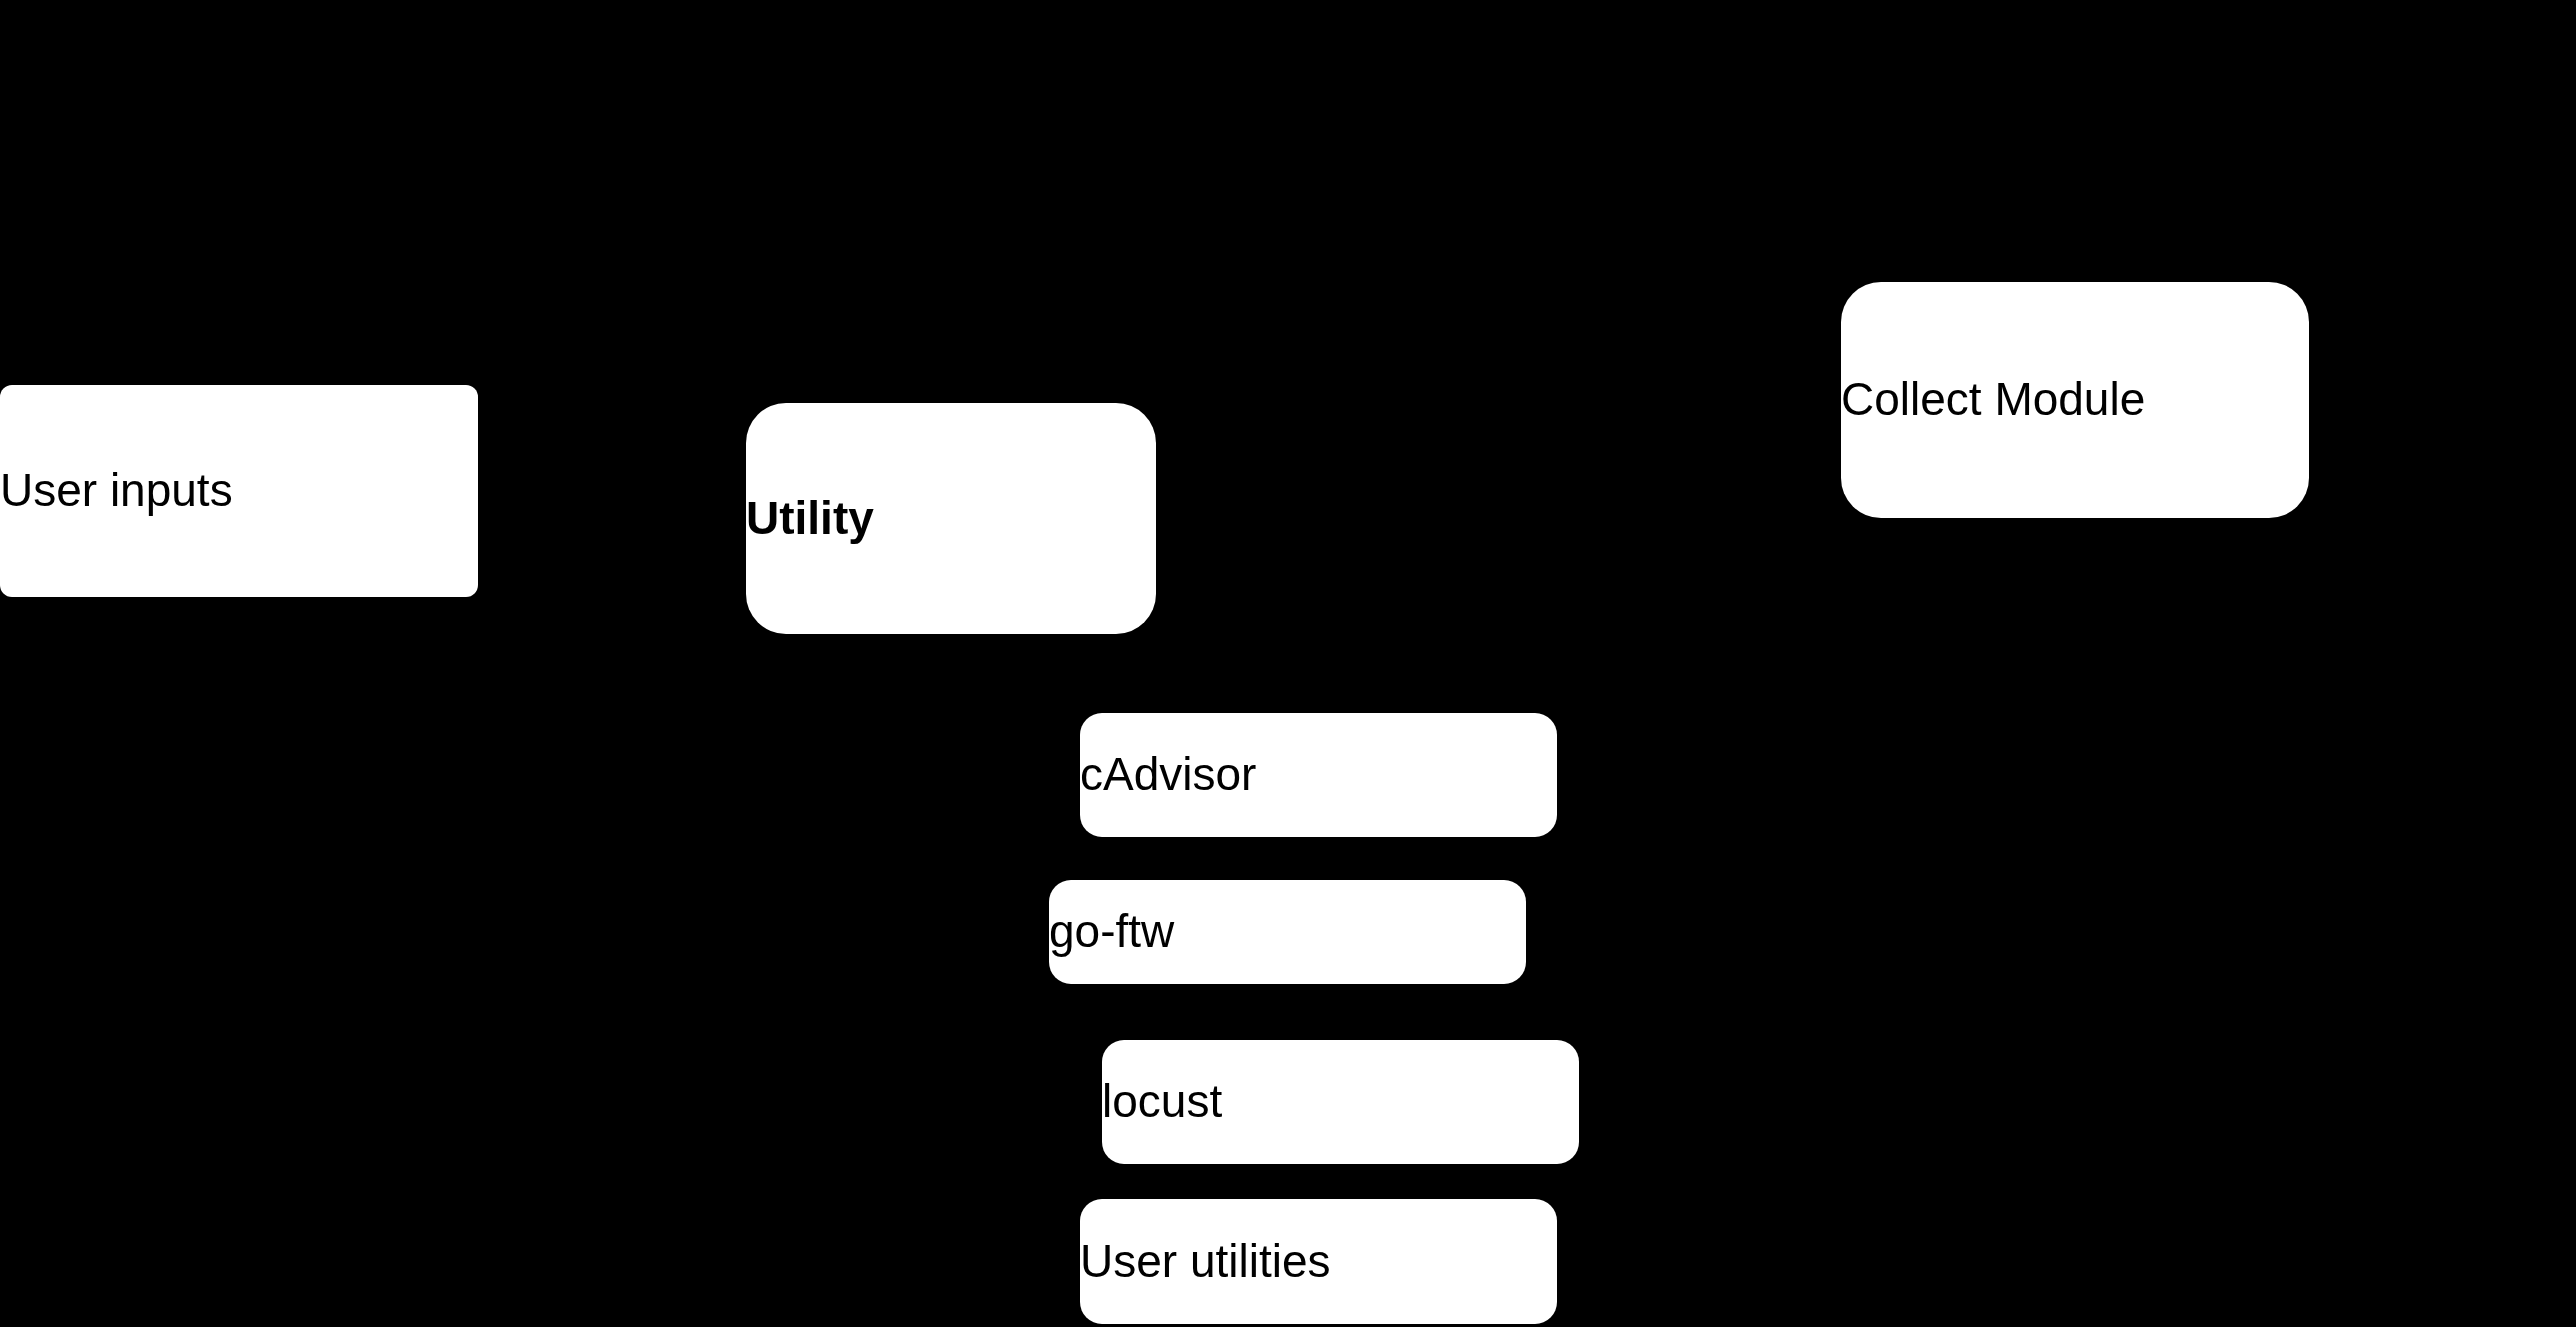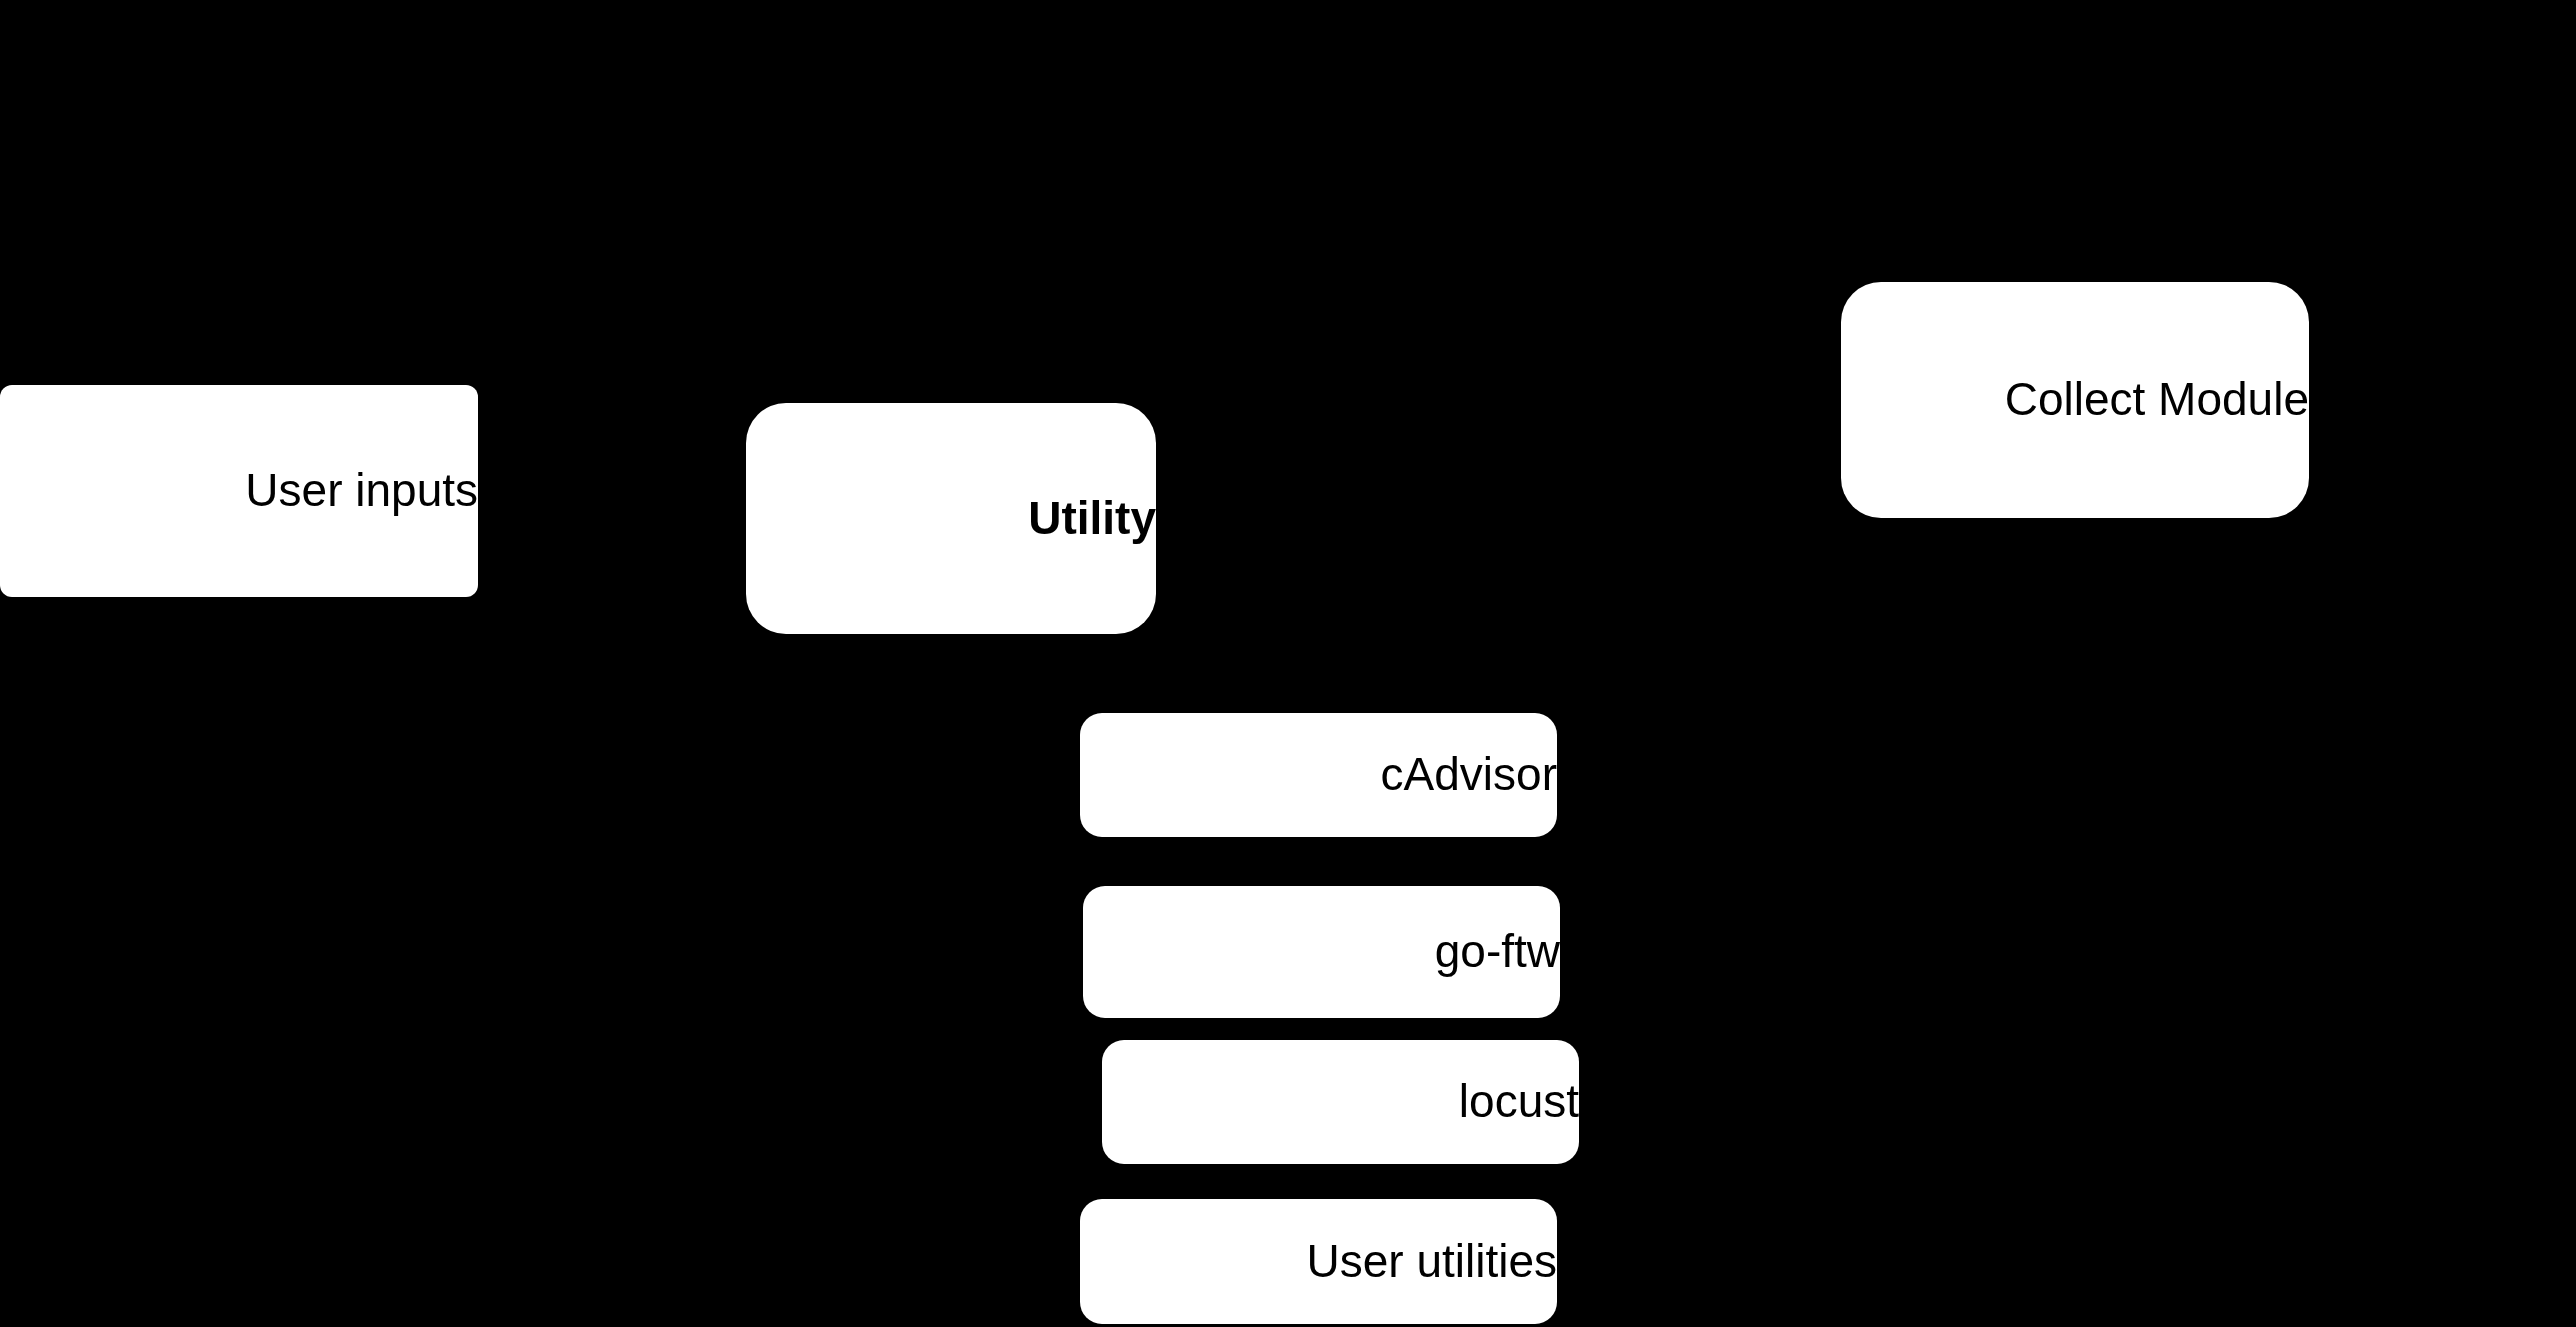--- a/index.html
+++ b/index.html
@@ -27,7 +27,7 @@
     color: #000000;
     display: flex;
     align-items: center;
-    justify-content: flex-end;
+    justify-content: flex-start;
     text-align: center;
     font-size: 46px;
     font-weight: 400;

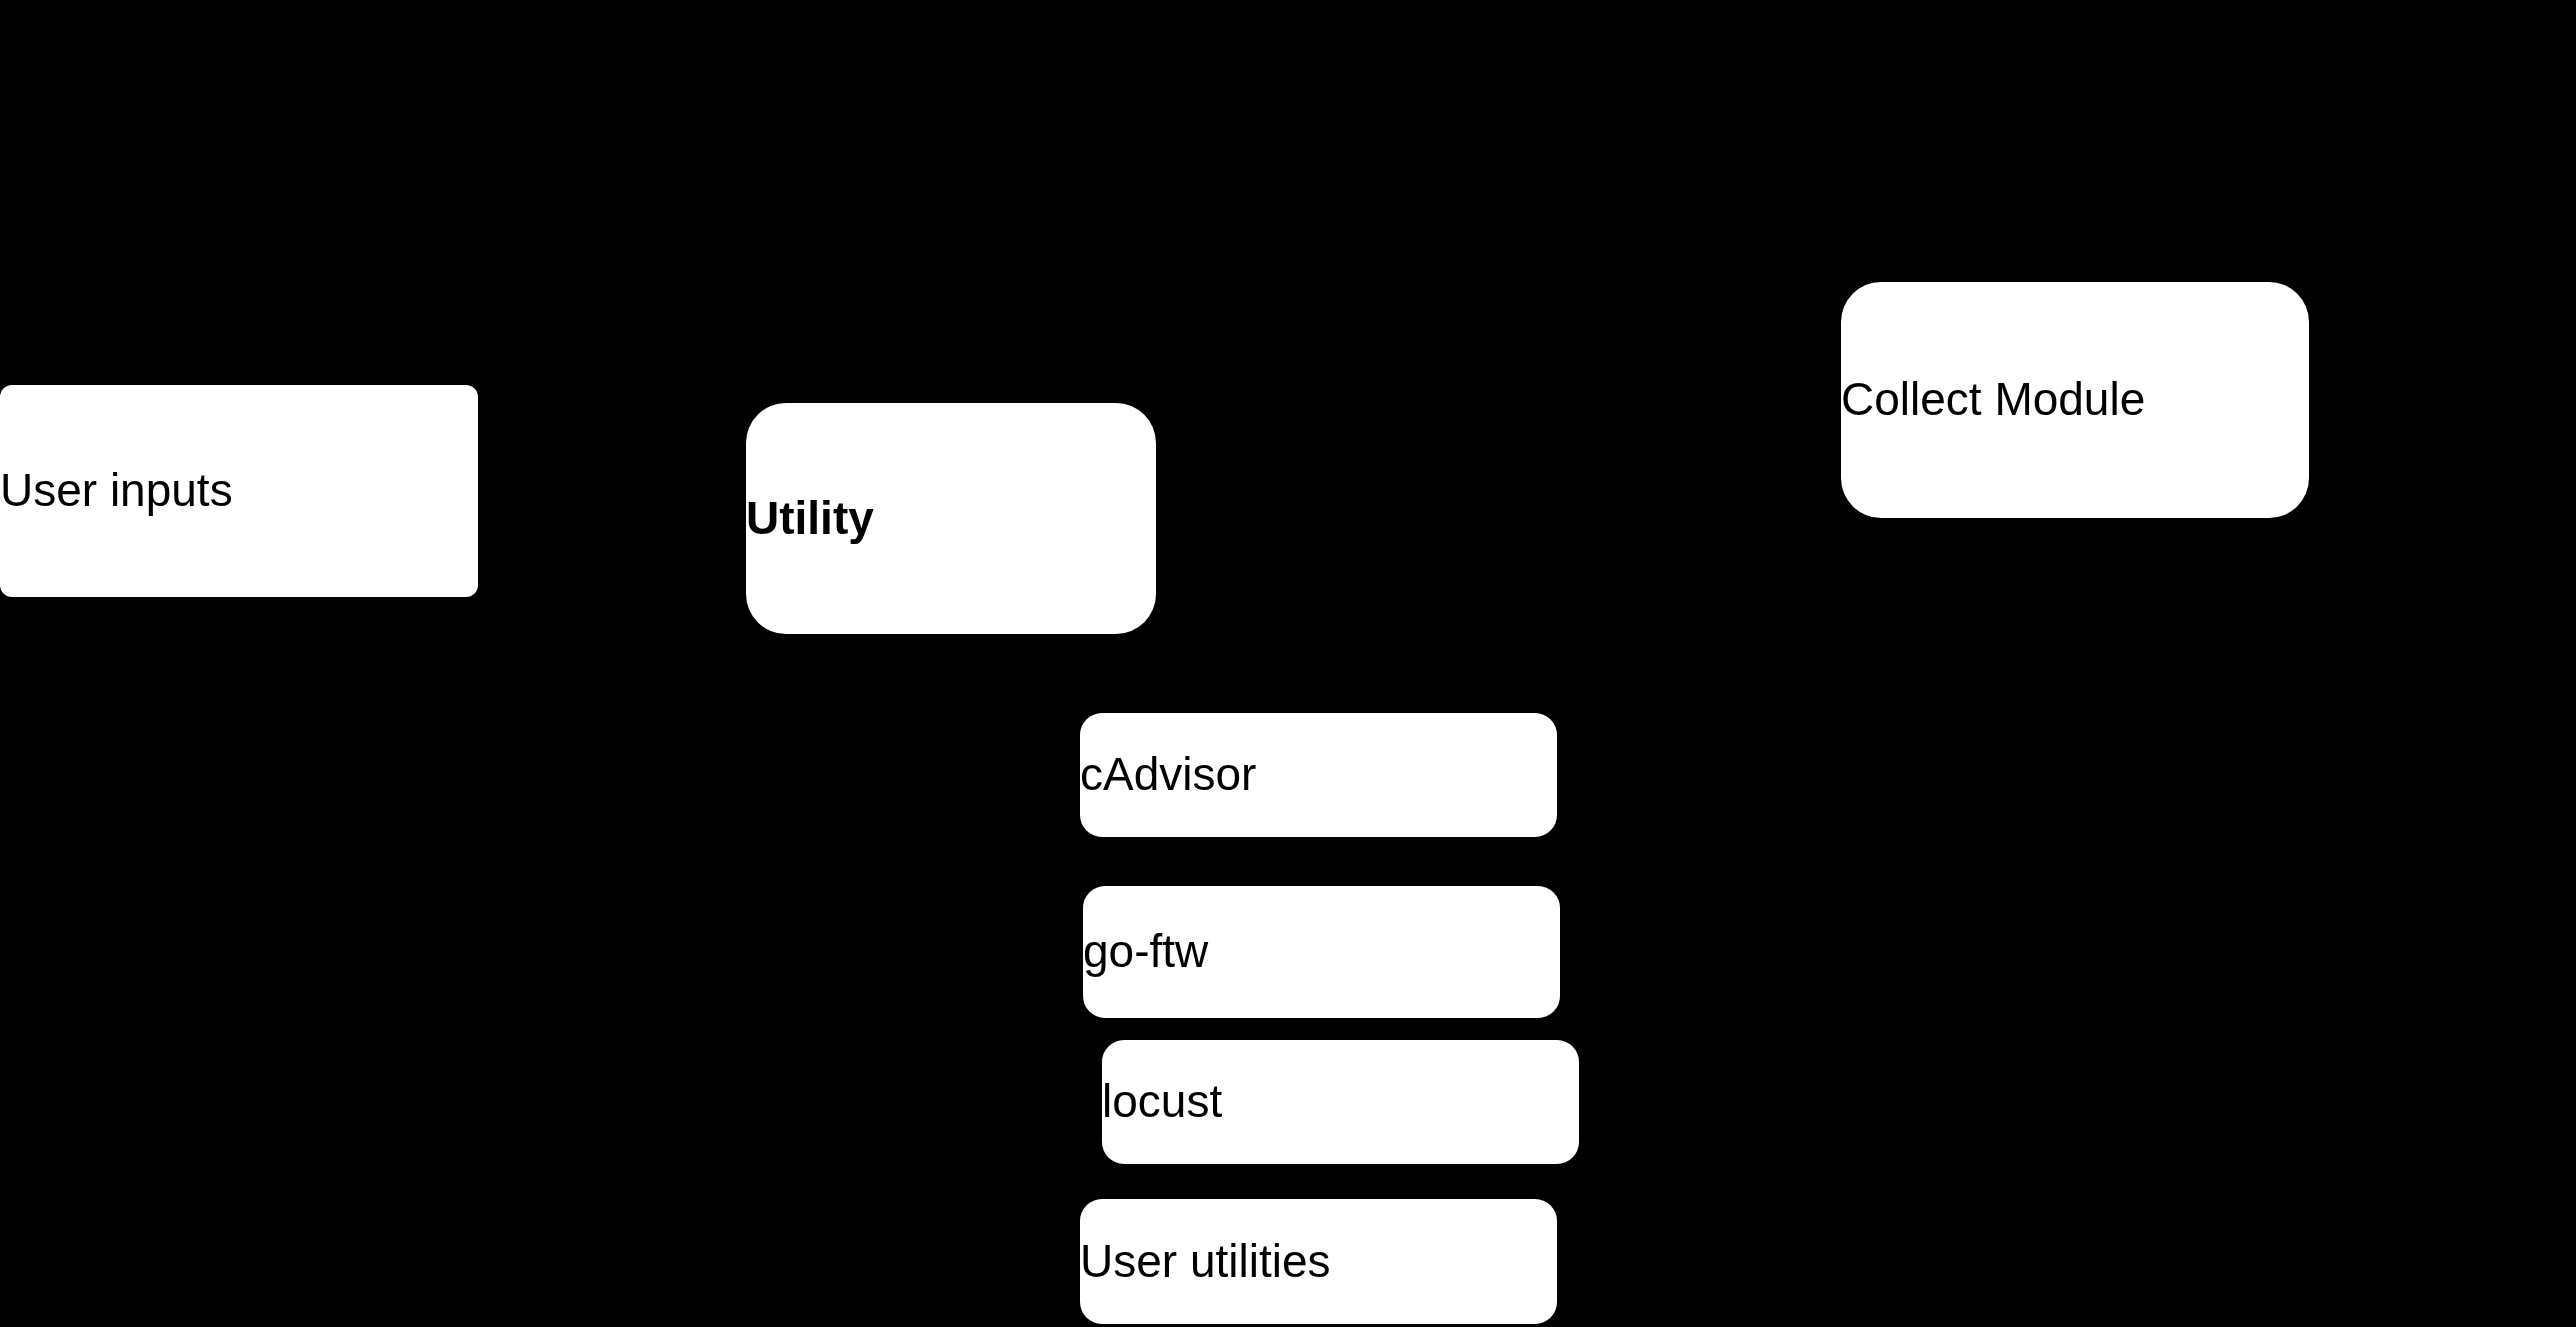--- a/index.html
+++ b/index.html
@@ -46,7 +46,7 @@
   #node-collect-module  { left: 1841px; top: 282px;  width: 468px; height: 236px; }
   #node-report-module   { left: 1841px; top: 563px;  width: 468px; height: 237px; }
   #node-cadvisor        { left: 1080px; top: 713px;  width: 477px; height: 124px; }
-  #node-go-ftw          { left: 1083px; top: 880px;  width: 477px; height: 132px; margin-top: 6px; }
+  #node-go-ftw          { left: 1049px; top: 880px;  width: 477px; height: 104px; }
   #node-locust          { left: 1080px; top: 1040px; width: 477px; height: 124px; margin-left: 22px; }
   #node-other-utilities { left: 1080px; top: 1199px; width: 477px; height: 125px; }
 </style>

